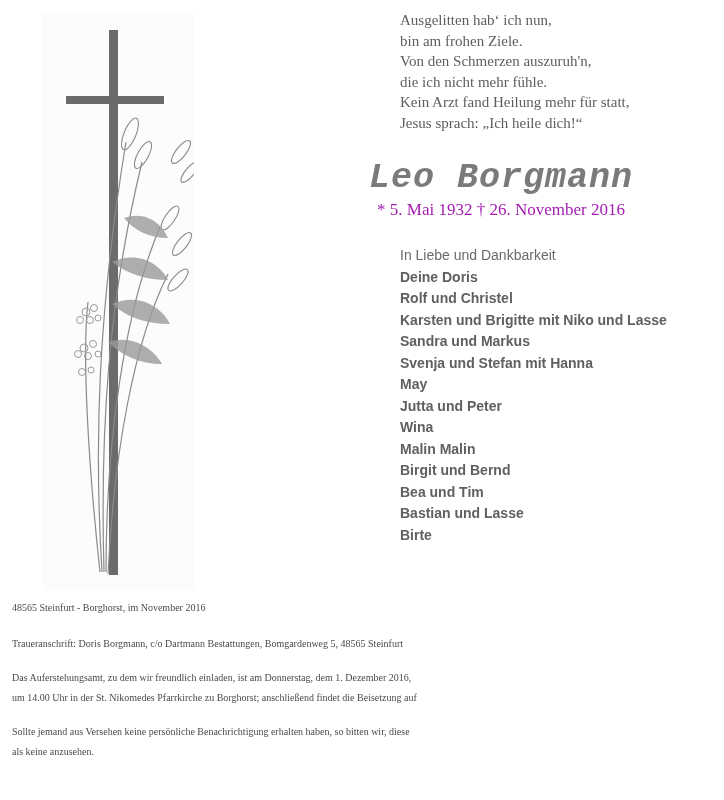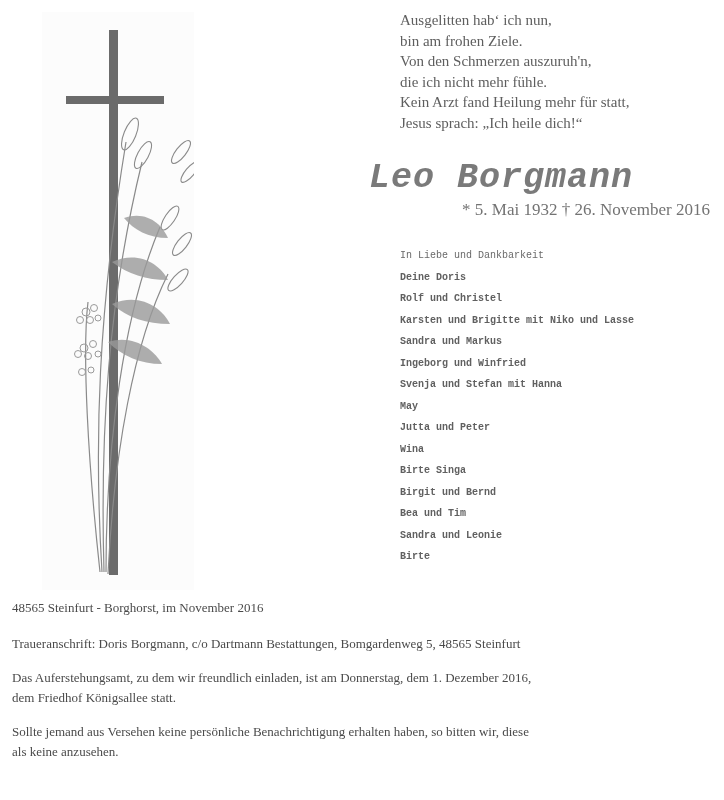--- a/index.html
+++ b/index.html
@@ -63,12 +63,12 @@
   }
   .dates {
     position: absolute;
-    left: 280px;
+    left: 286px;
     top: 200px;
     width: 430px;
-    text-align: right;
+    text-align: center;
     font-size: 17px;
-    color: #737373;
+    color: #a21caf;
     font-family: "Liberation Serif", serif;
   }
 

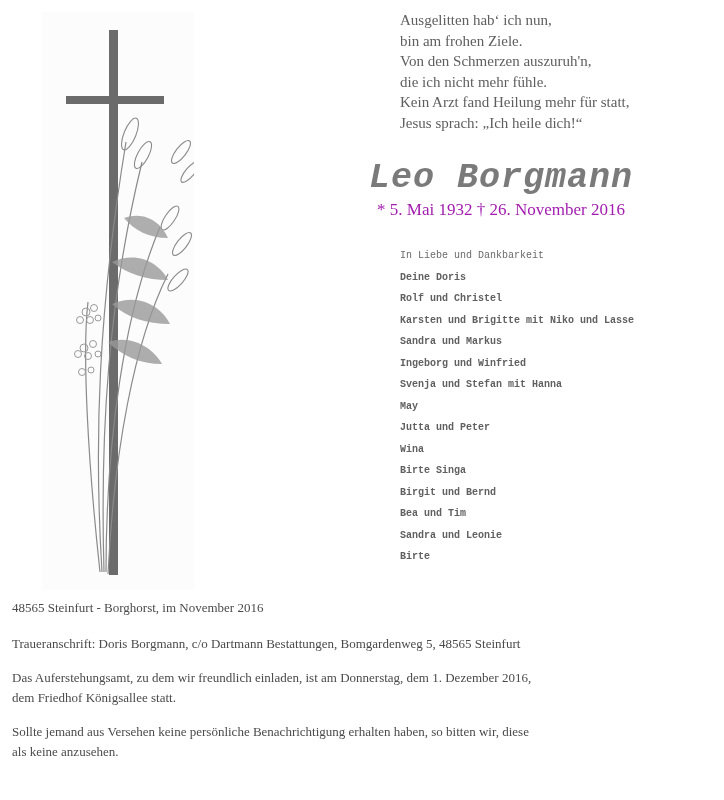--- a/index.html
+++ b/index.html
@@ -78,11 +78,11 @@
     left: 400px;
     top: 245px;
     width: 320px;
-    font-size: 10px;
+    font-size: 14px;
     line-height: 21.5px;
     color: #606060;
     font-weight: bold;
-    font-family: Liberation Mono, monospace;
+    font-family: Liberation Sans, sans-serif;
   }
   .mourners .lead {
     font-weight: normal;

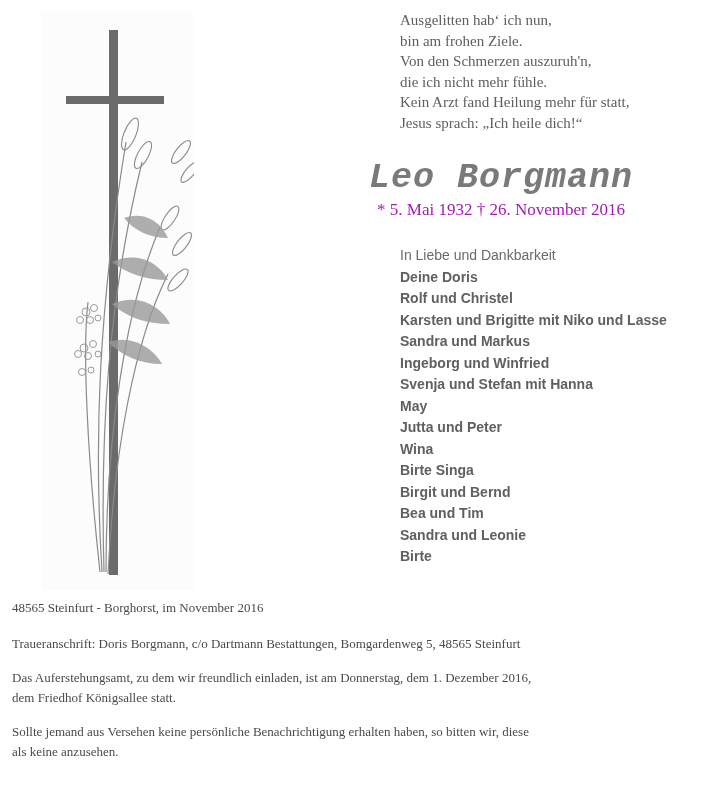--- a/index.html
+++ b/index.html
@@ -178,7 +178,6 @@
     <div>Rolf und Christel</div>
     <div>Karsten und Brigitte mit Niko und Lasse</div>
     <div>Sandra und Markus</div>
-    <div>Ingeborg und Winfried</div>
     <div>Svenja und Stefan mit Hanna</div>
     <div>May</div>
     <div>Jutta und Peter</div>

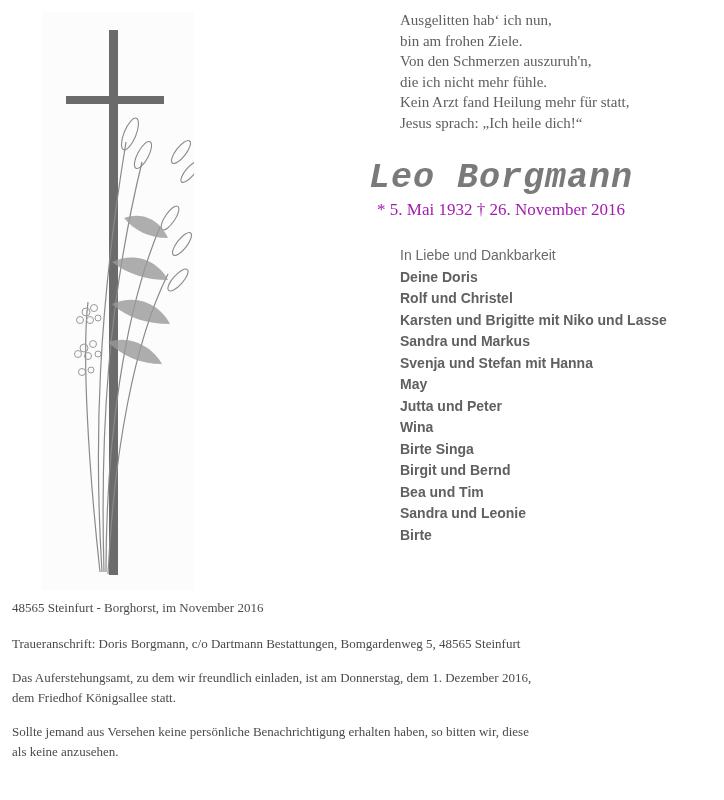--- a/index.html
+++ b/index.html
@@ -182,7 +182,7 @@
     <div>May</div>
     <div>Jutta und Peter</div>
     <div>Wina</div>
-    <div>Birte Singa</div>
+    <div>Malin Malin</div>
     <div>Birgit und Bernd</div>
     <div>Bea und Tim</div>
     <div>Sandra und Leonie</div>

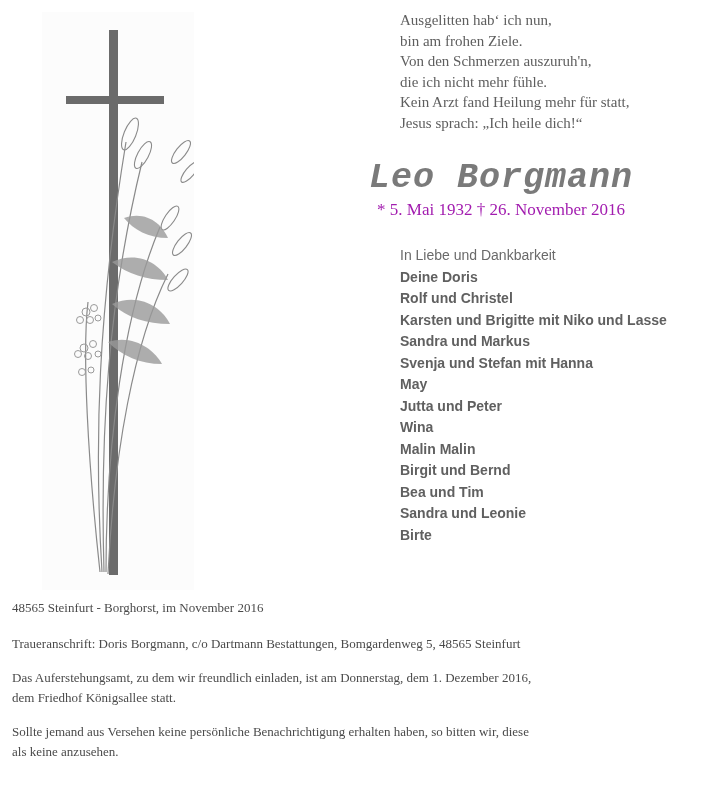--- a/index.html
+++ b/index.html
@@ -185,7 +185,7 @@
     <div>Malin Malin</div>
     <div>Birgit und Bernd</div>
     <div>Bea und Tim</div>
-    <div>Sandra und Leonie</div>
+    <div>Bastian und Lasse</div>
     <div>Birte</div>
   </div>
 

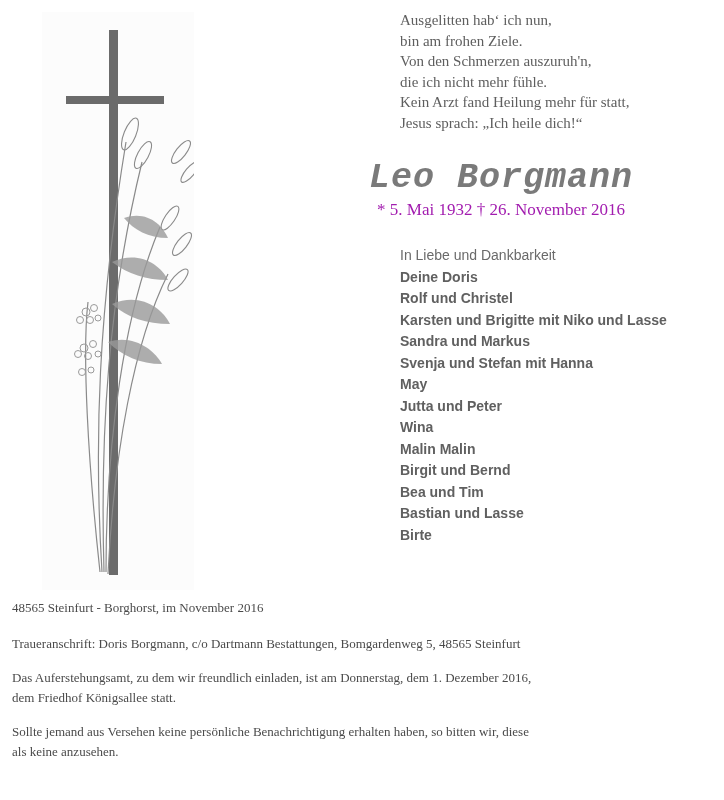--- a/index.html
+++ b/index.html
@@ -96,7 +96,7 @@
     left: 12px;
     top: 598px;
     width: 706px;
-    font-size: 13px;
+    font-size: 10px;
     color: #4a4a4a;
     line-height: 20px;
     font-family: "Liberation Serif", serif;

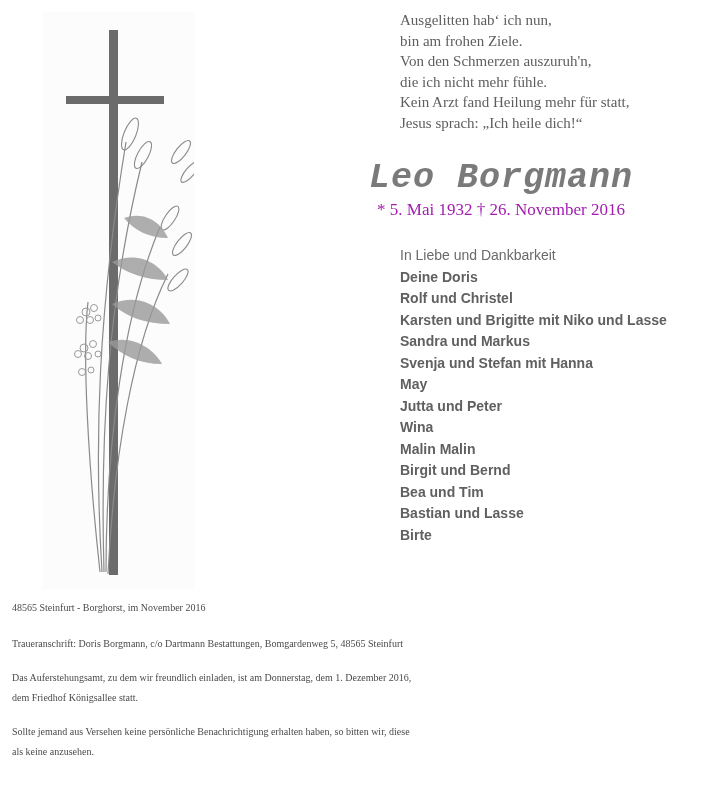--- a/index.html
+++ b/index.html
@@ -198,6 +198,7 @@
     </div>
     <div class="block">
       <p>Das Auferstehungsamt, zu dem wir freundlich einladen, ist am Donnerstag, dem 1. Dezember 2016,</p>
+      <p>um 14.00 Uhr in der St. Nikomedes Pfarrkirche zu Borghorst; anschließend findet die Beisetzung auf</p>
       <p>dem Friedhof Königsallee statt.</p>
     </div>
     <div class="block">

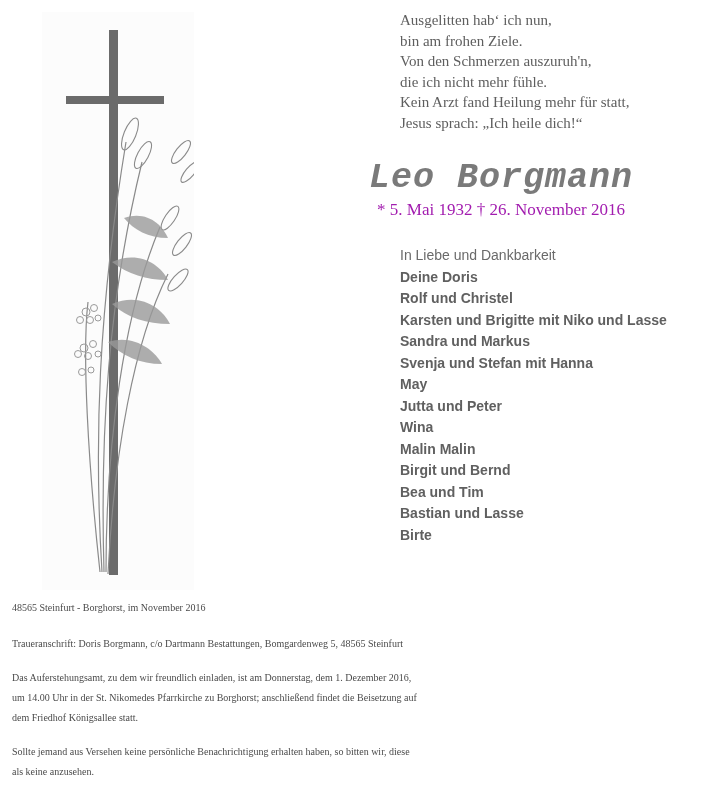--- a/index.html
+++ b/index.html
@@ -199,7 +199,6 @@
     <div class="block">
       <p>Das Auferstehungsamt, zu dem wir freundlich einladen, ist am Donnerstag, dem 1. Dezember 2016,</p>
       <p>um 14.00 Uhr in der St. Nikomedes Pfarrkirche zu Borghorst; anschließend findet die Beisetzung auf</p>
-      <p>dem Friedhof Königsallee statt.</p>
     </div>
     <div class="block">
       <p>Sollte jemand aus Versehen keine persönliche Benachrichtigung erhalten haben, so bitten wir, diese</p>

